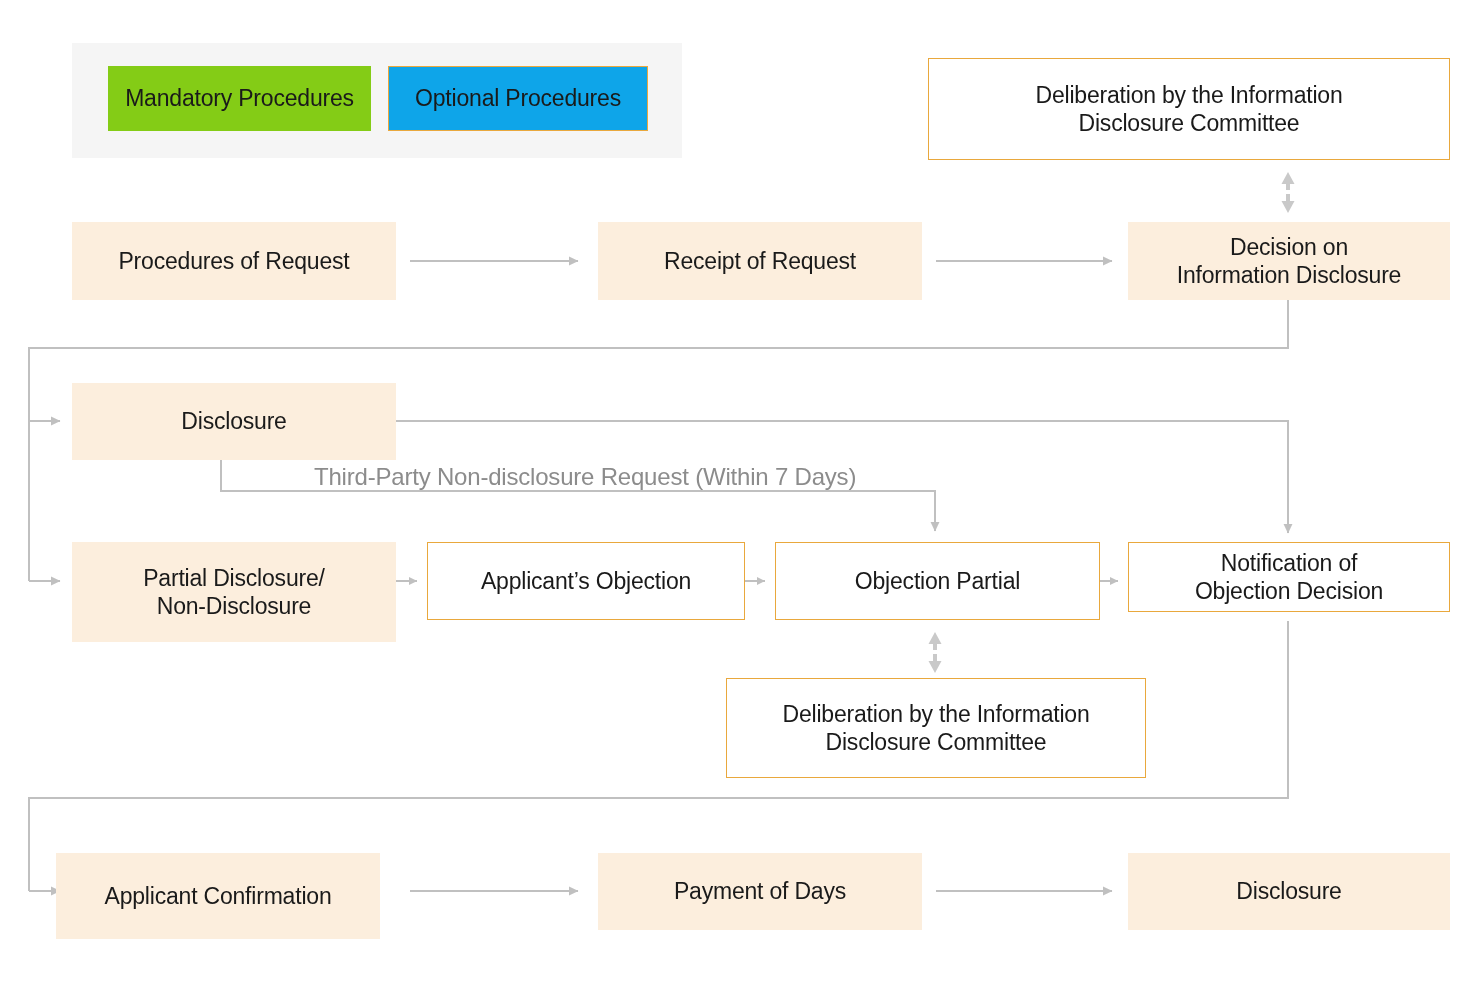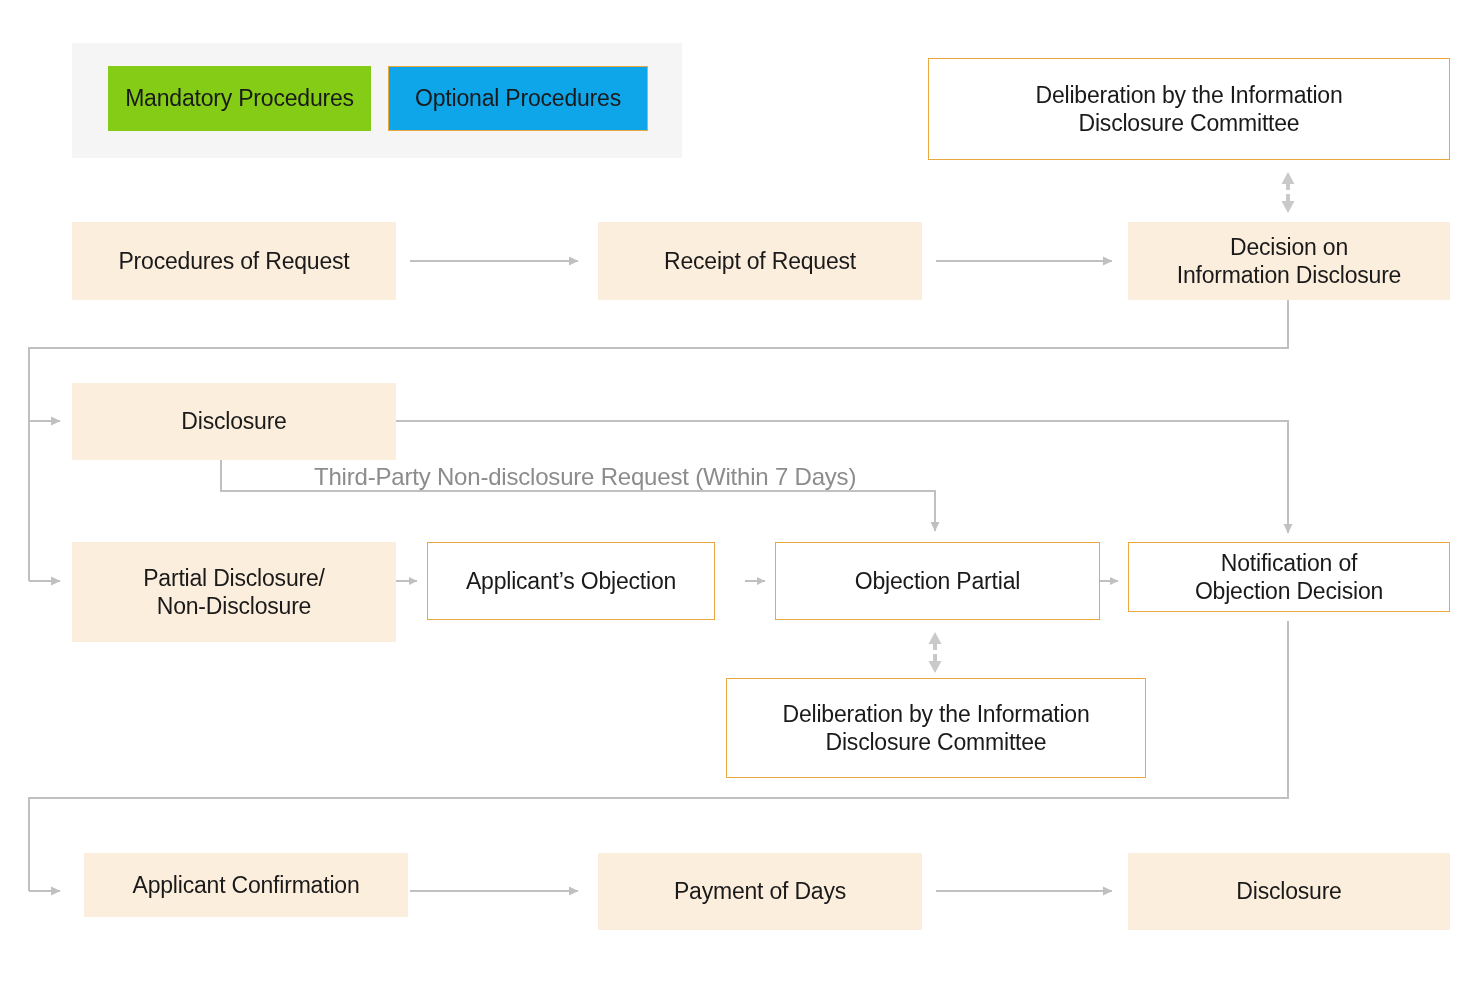--- a/index.html
+++ b/index.html
@@ -139,7 +139,7 @@
   <div class="node mandatory" style="left:72px; top:542px; width:324px; height:100px;">Partial Disclosure/
 Non-Disclosure</div>
 
-  <div class="node optional" style="left:427px; top:542px; width:288px; height:78px;">Applicant’s Objection</div>
+  <div class="node optional" style="left:427px; top:542px; width:318px; height:78px;">Applicant’s Objection</div>
 
   <div class="node optional" style="left:775px; top:542px; width:325px; height:78px;">Objection Partial</div>
 

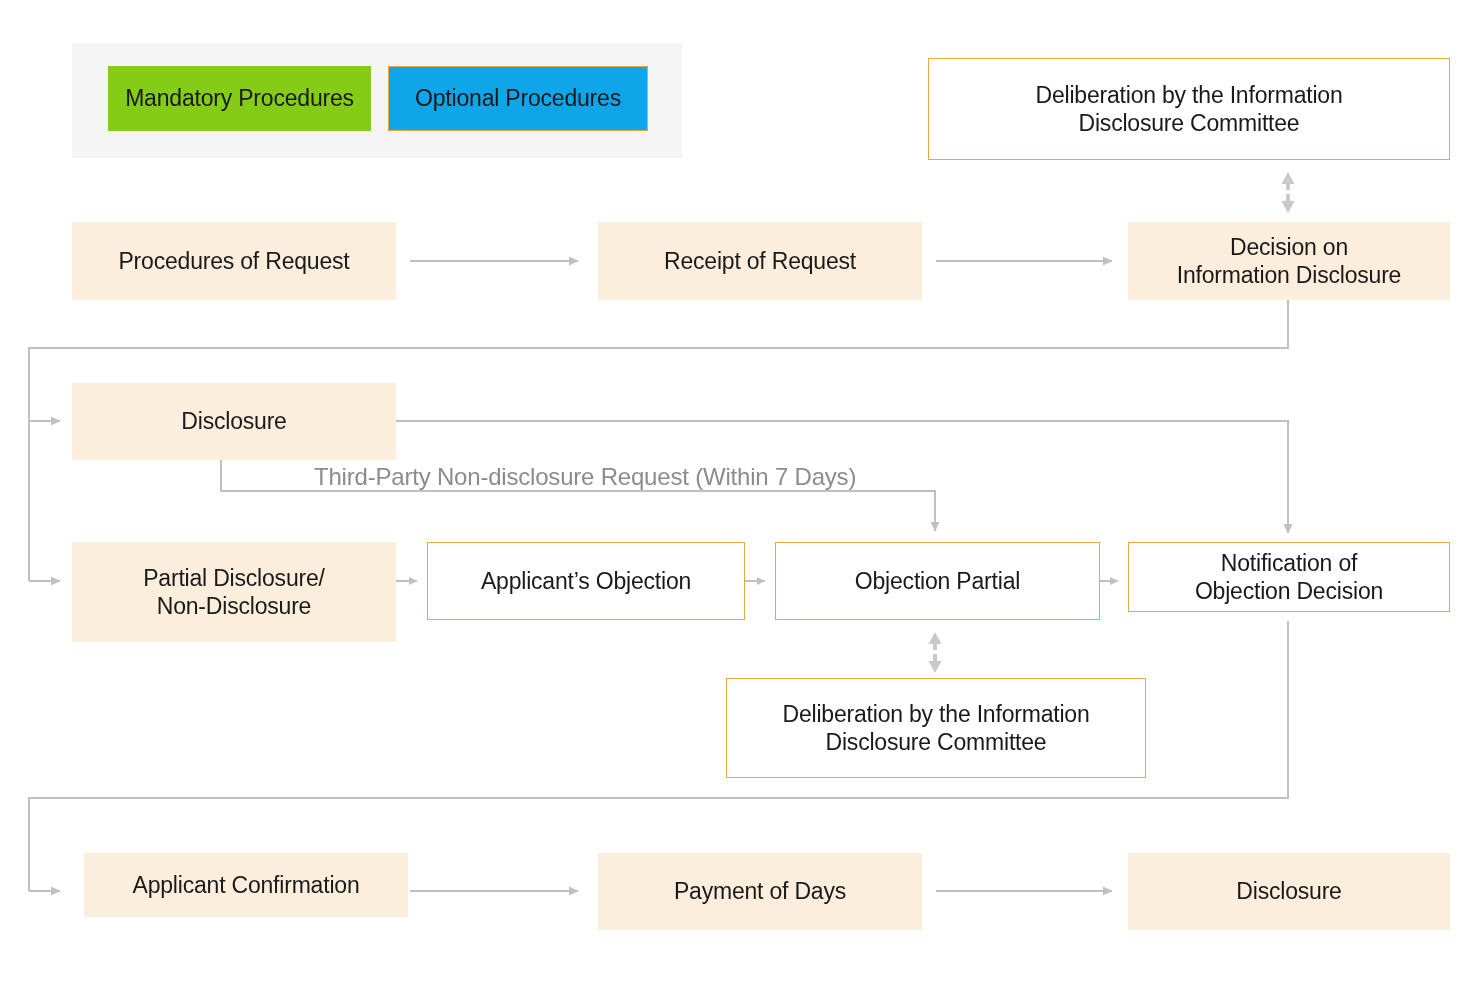--- a/index.html
+++ b/index.html
@@ -149,7 +149,7 @@
   <div class="node optional" style="left:726px; top:678px; width:420px; height:100px;">Deliberation by the Information
 Disclosure Committee</div>
 
-  <div class="node mandatory" style="left:84px; top:853px; width:324px; height:64px;">Applicant Confirmation</div>
+  <div class="node mandatory" style="left:56px; top:853px; width:324px; height:86px;">Applicant Confirmation</div>
 
   <div class="node mandatory" style="left:598px; top:853px; width:324px; height:77px;">Payment of Days</div>
 

